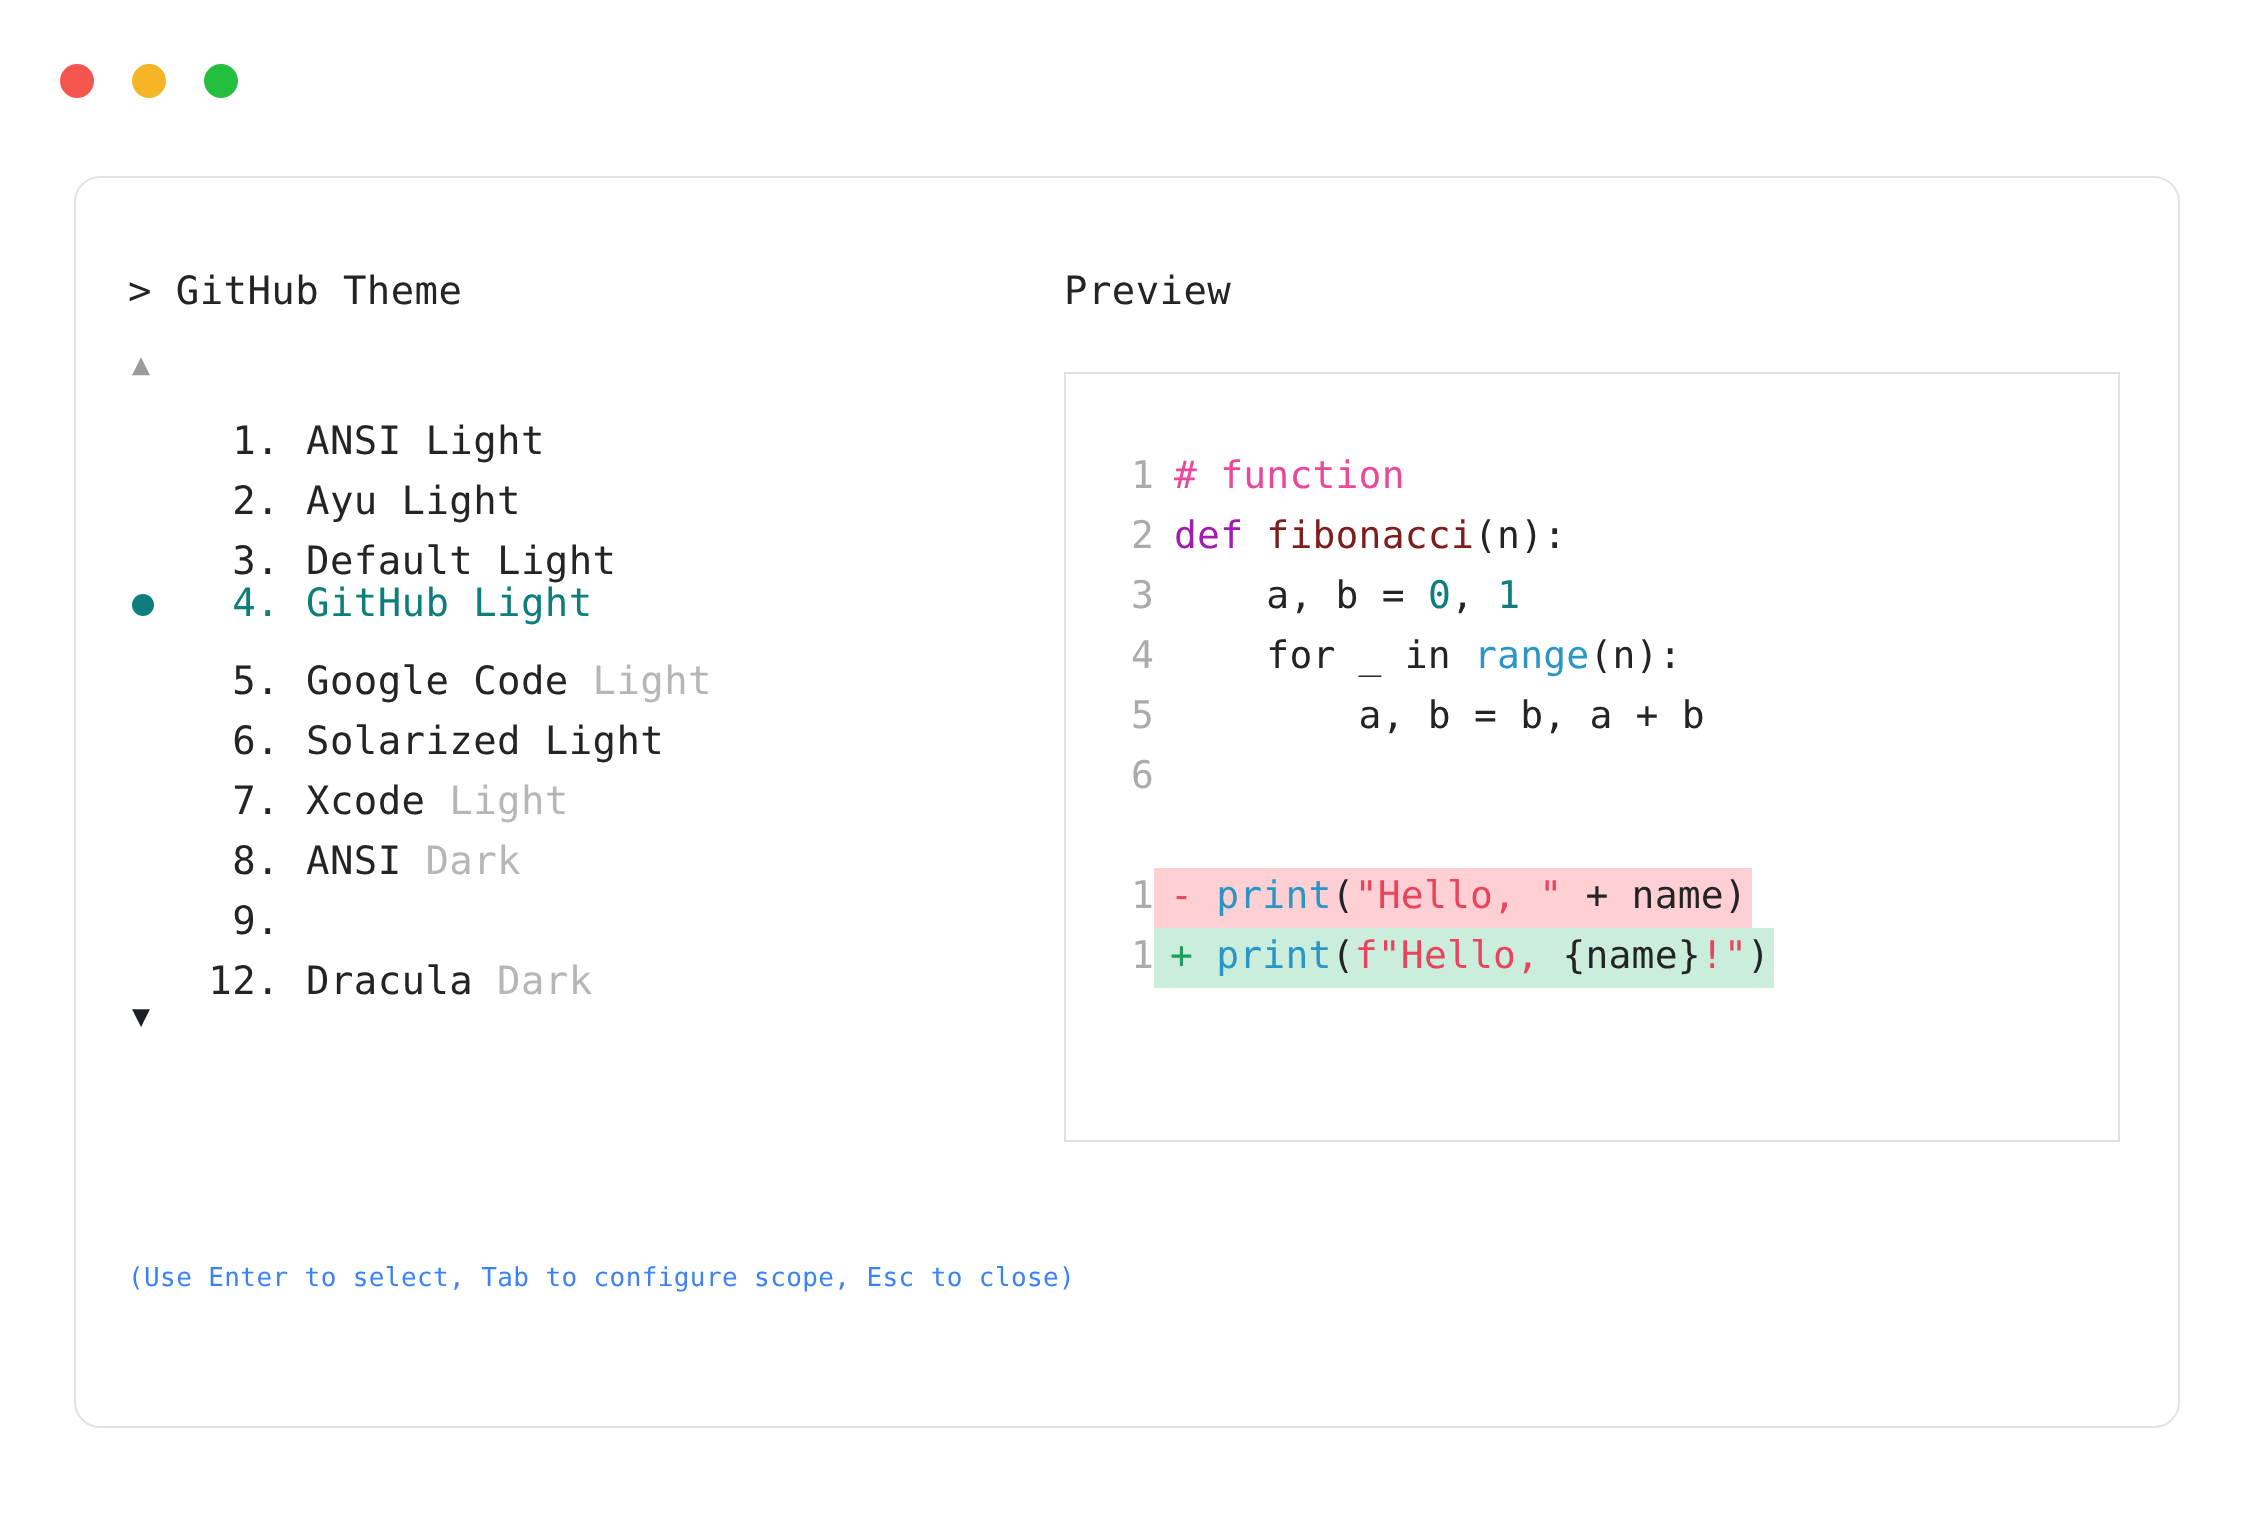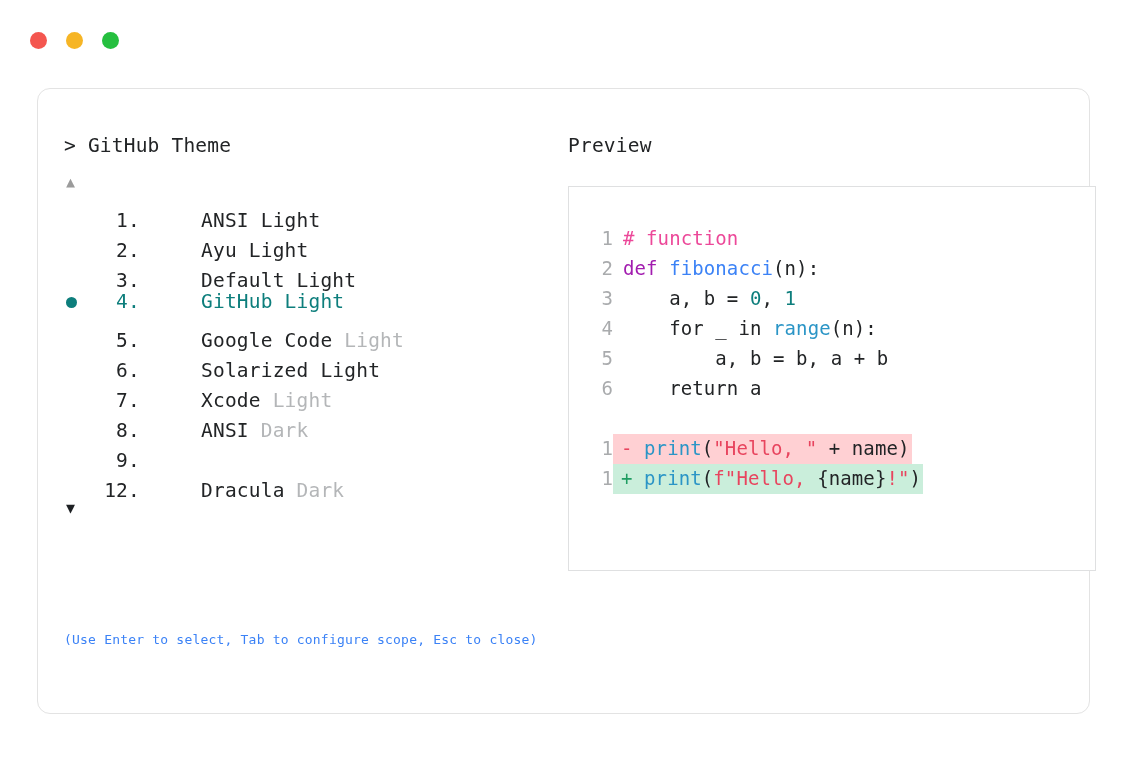--- a/index.html
+++ b/index.html
@@ -63,7 +63,7 @@
   }
   .col-right {
     position: absolute;
-    left: 530px;
+    left: 494px;
     top: 43px;
     width: 476px;
   }

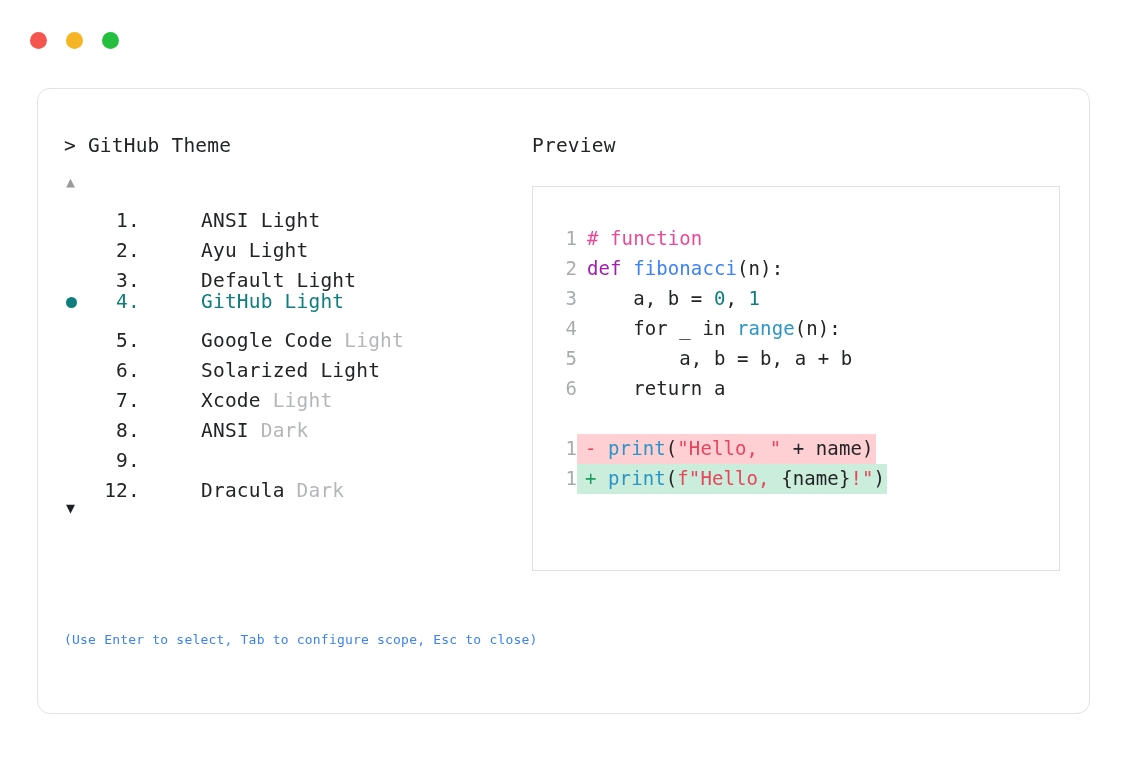--- a/index.html
+++ b/index.html
@@ -127,7 +127,7 @@
   }
   .name-cell { padding-left: 13px; }
 
-  .t-name    { color: #222426; margin-left: 48px; }
+  .t-name    { color: #222426; }
   .t-variant { color: #222426; }
   .t-variant.muted { color: #b4b6b8; }
   .theme-row.selected .idx,

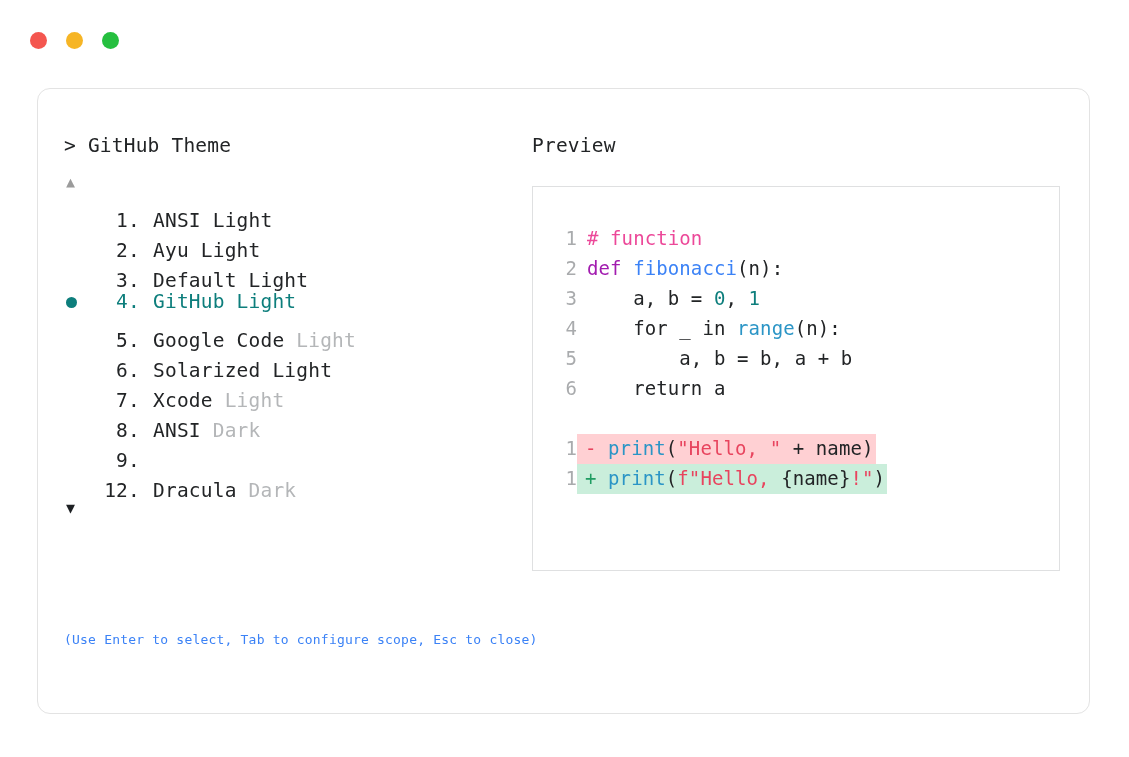--- a/index.html
+++ b/index.html
@@ -183,7 +183,7 @@
   
   .tok-comment { color: #ec4899; }
   .tok-kw      { color: #a21caf; }
-  .tok-fn-def  { color: #3b82f6; }
+  .tok-fn-def  { color: #7f1d1d; }
   .tok-num     { color: #0d7e7c; }
   .tok-builtin { color: #2b95c6; }
   .tok-plain   { color: #222426; }

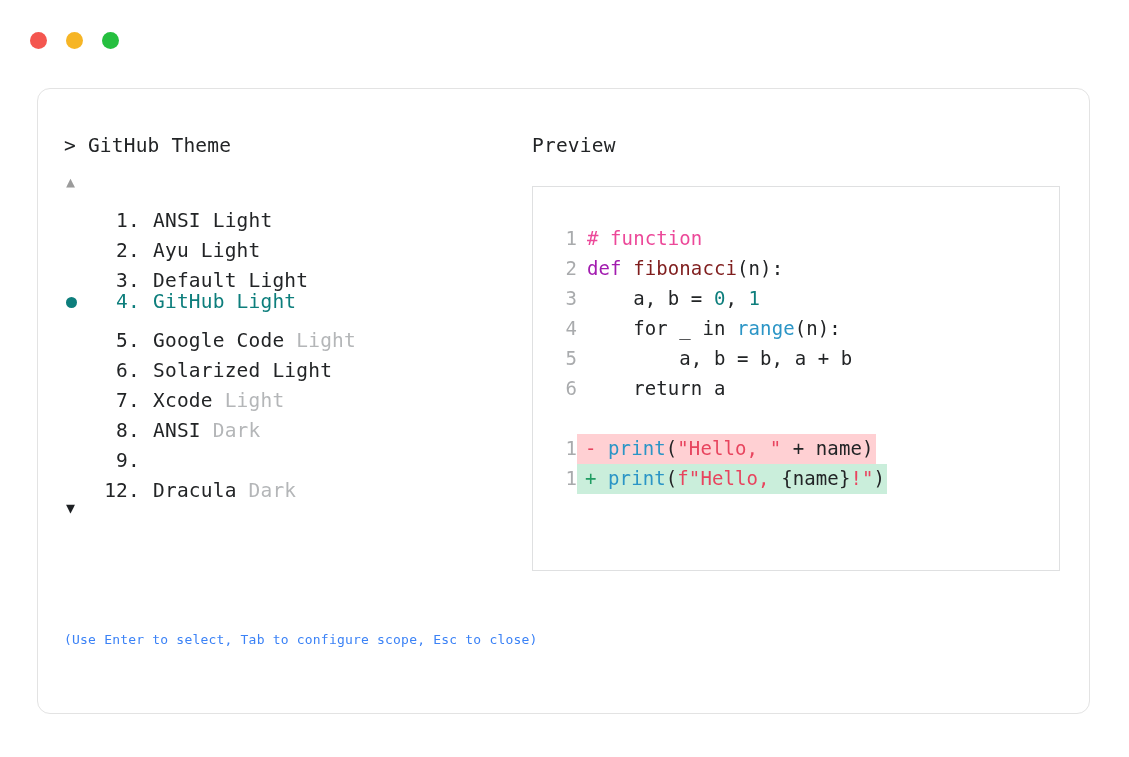--- a/index.html
+++ b/index.html
@@ -247,7 +247,7 @@
             <div class="code-line"><span class="gutter">3</span><span class="code-text"><span class="tok-plain">    a, b = </span><span class="tok-num">0</span><span class="tok-plain">, </span><span class="tok-num">1</span></span></div>
             <div class="code-line"><span class="gutter">4</span><span class="code-text"><span class="tok-plain">    for _ in </span><span class="tok-builtin">range</span><span class="tok-plain">(n):</span></span></div>
             <div class="code-line"><span class="gutter">5</span><span class="code-text"><span class="tok-plain">        a, b = b, a + b</span></span></div>
-            <div class="code-line"><span class="gutter">6</span><span class="code-text"><span class="tok-plain">    return a</span></span></div>
+            <div class="code-line"><span class="gutter">6</span></div>
           </div>
         <div class="code-spacer"></div>
         <div id="diff-block">

